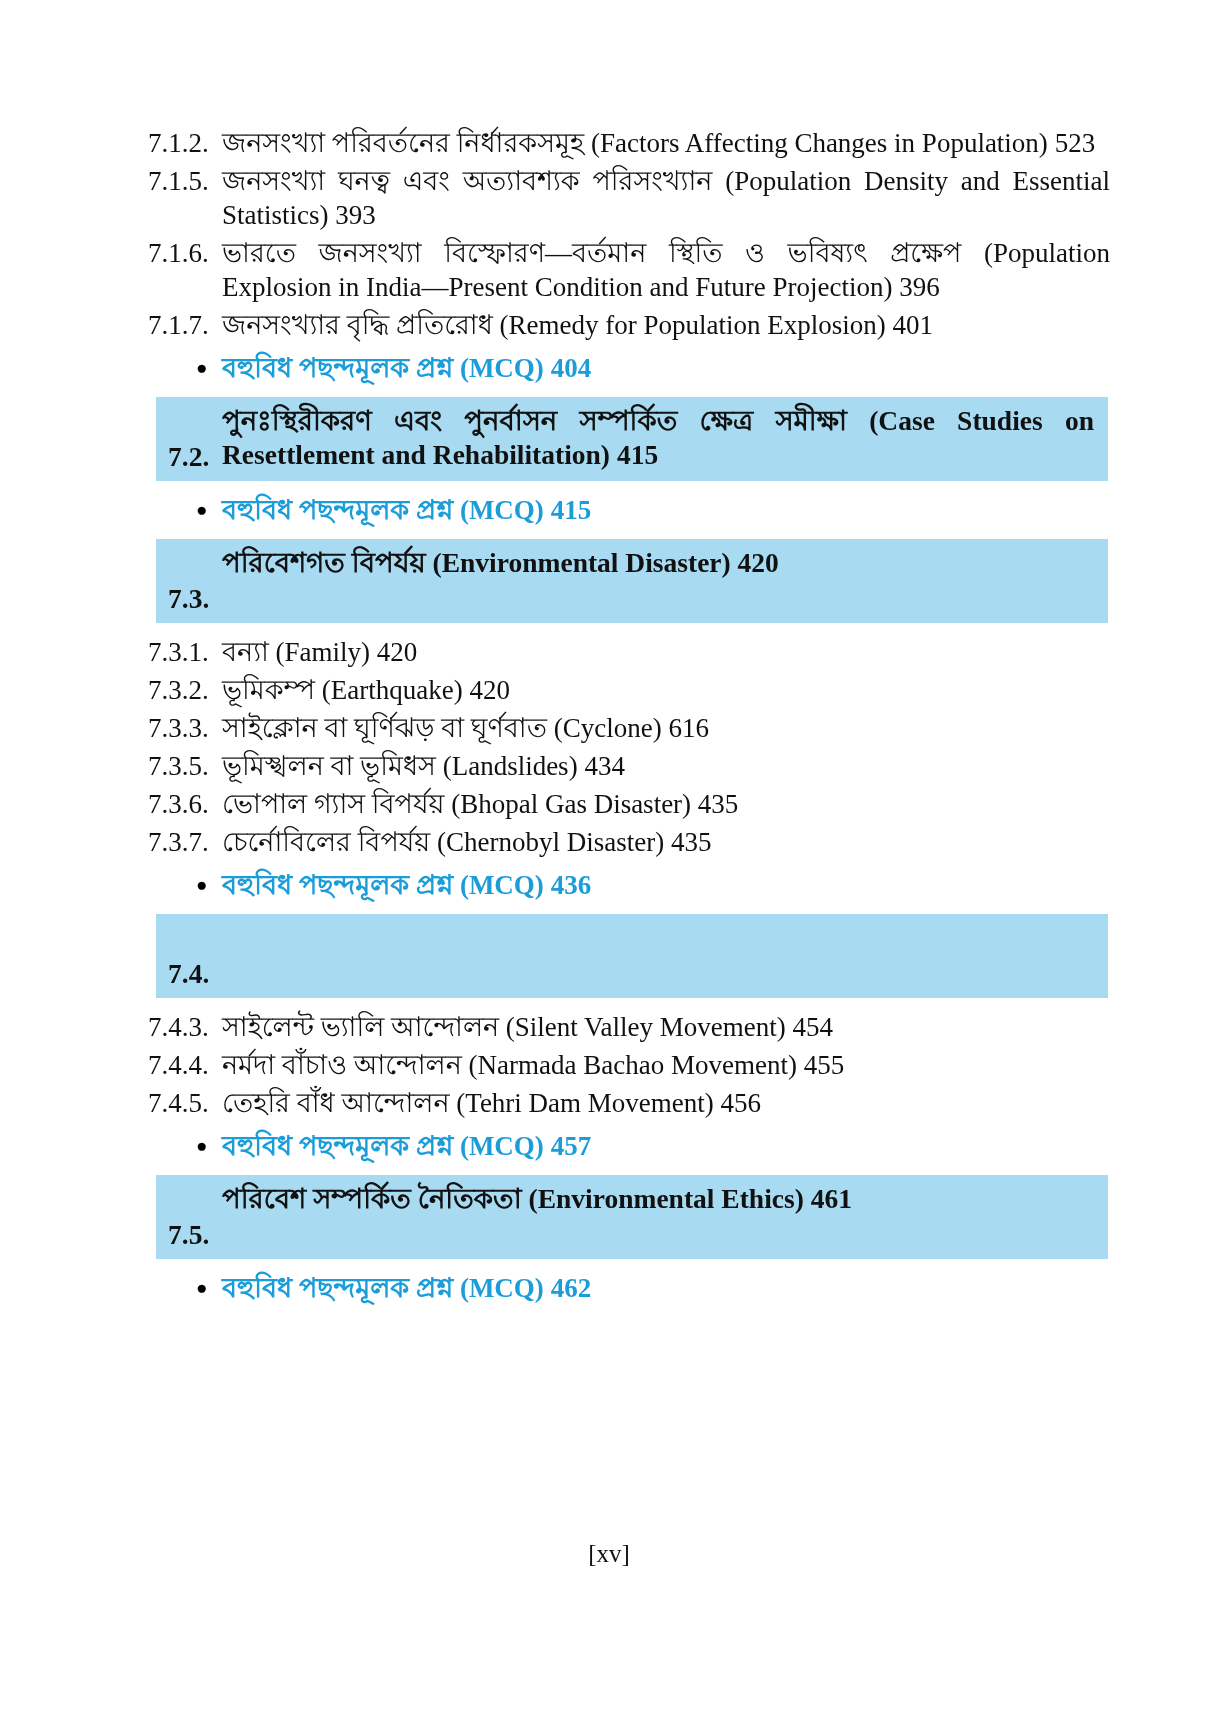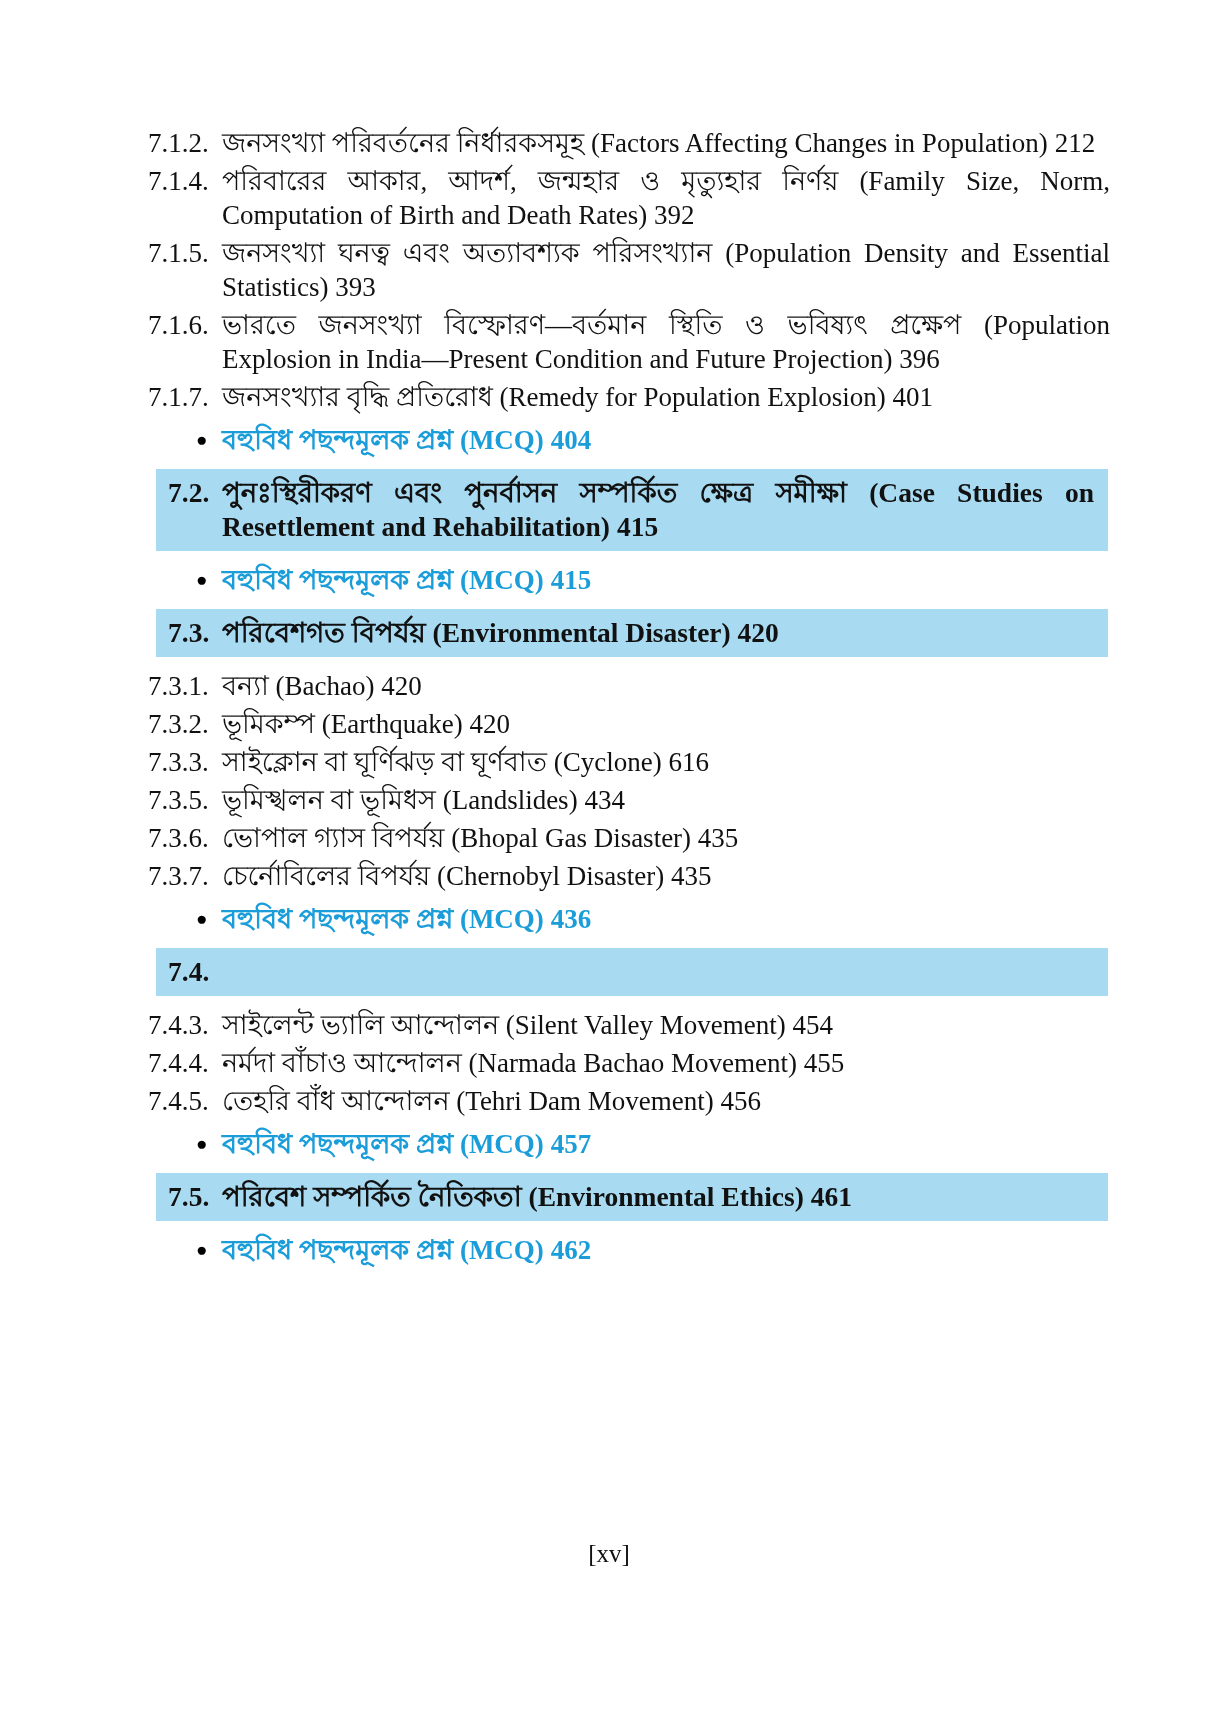--- a/index.html
+++ b/index.html
@@ -66,7 +66,7 @@
   <div id="toc">
       <div class="row entry">
         <span class="num">7.1.2.</span>
-        <span class="text"><span>জনসংখ্যা পরিবর্তনের নির্ধারকসমূহ (Factors Affecting Changes in Population)</span> <span class="page-num">212</span></span>
+        <span class="text"><span>জনসংখ্যা পরিবর্তনের নির্ধারকসমূহ (Factors Affecting Changes in Population)</span> <span class="page-num">523</span></span>
       </div>
       <div class="row entry">
         <span class="num">7.1.4.</span>

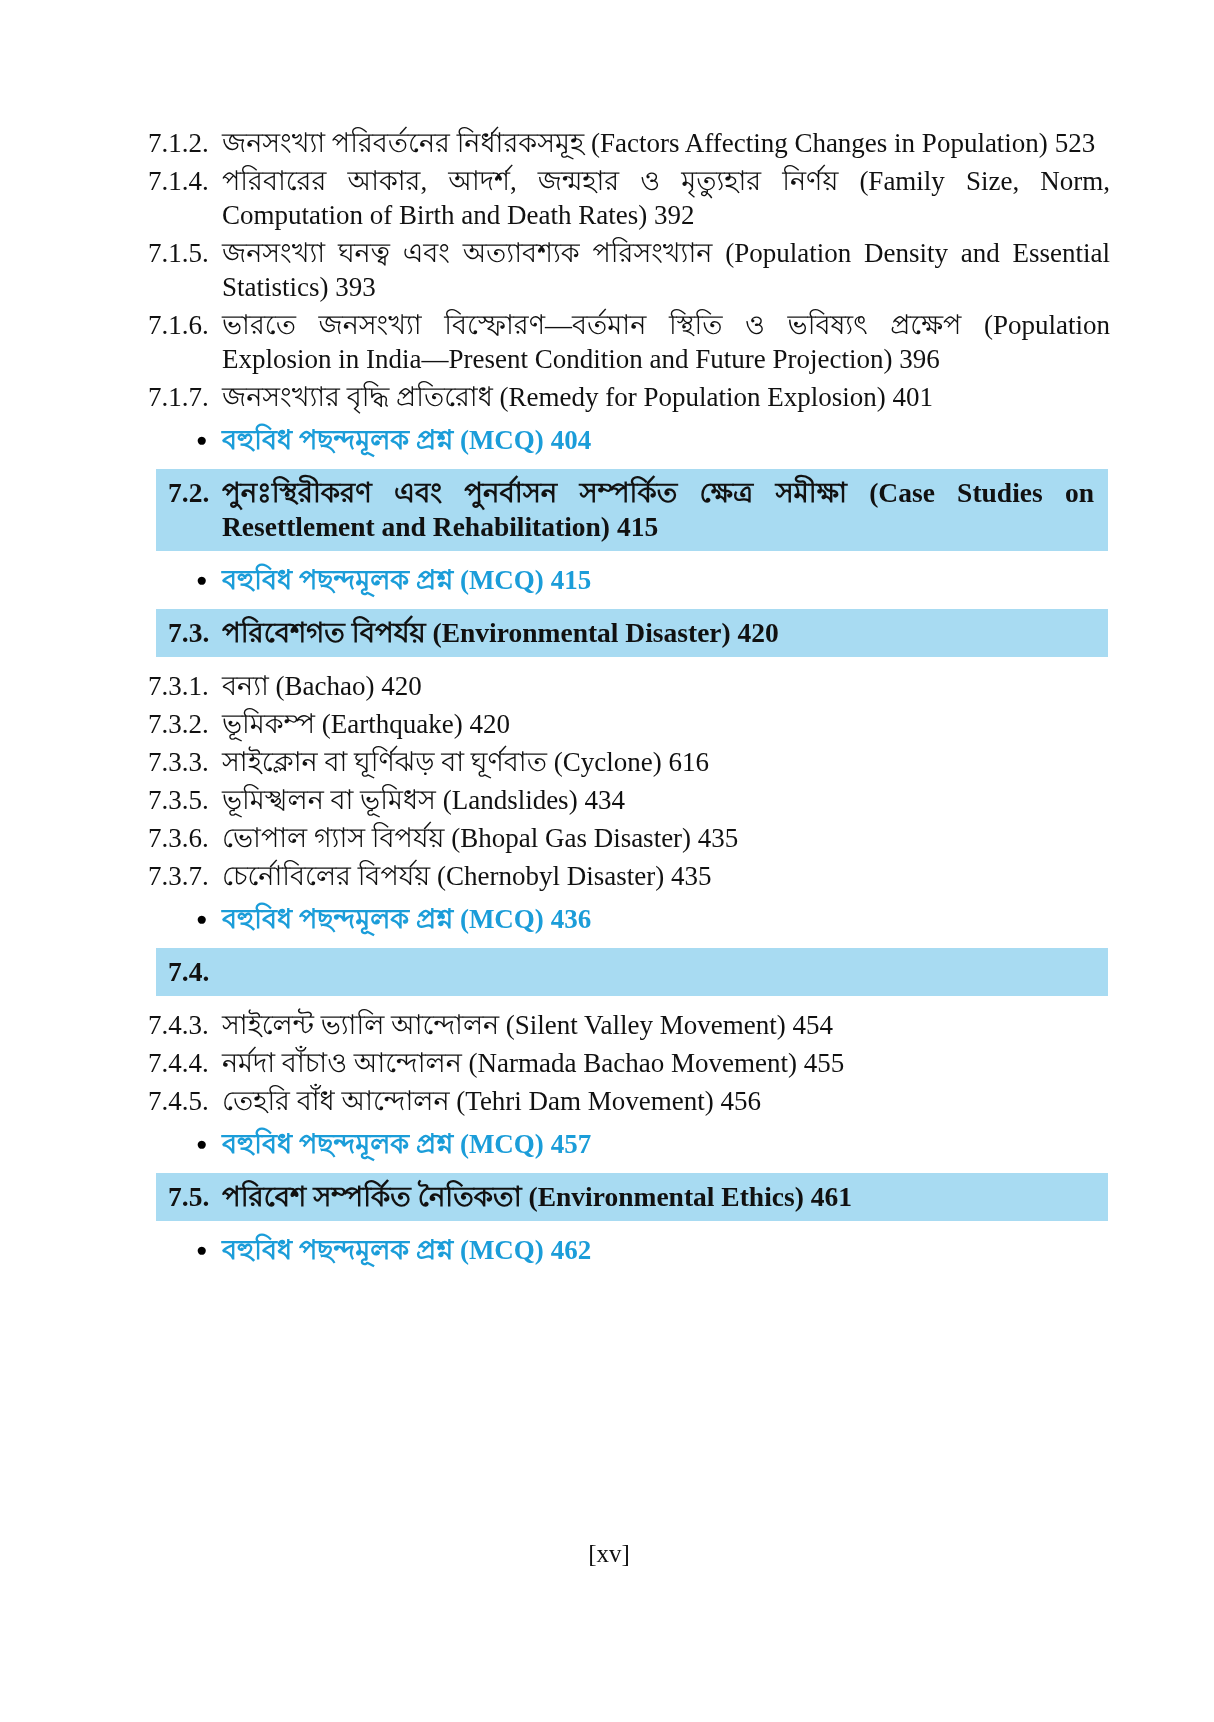--- a/index.html
+++ b/index.html
@@ -67,10 +67,6 @@
       <div class="row entry">
         <span class="num">7.1.2.</span>
         <span class="text"><span>জনসংখ্যা পরিবর্তনের নির্ধারকসমূহ (Factors Affecting Changes in Population)</span> <span class="page-num">523</span></span>
-      </div>
-      <div class="row entry">
-        <span class="num">7.1.4.</span>
-        <span class="text"><span>পরিবারের আকার, আদর্শ, জন্মহার ও মৃত্যুহার নির্ণয় (Family Size, Norm, Computation of Birth and Death Rates)</span> <span class="page-num">392</span></span>
       </div>
       <div class="row entry">
         <span class="num">7.1.5.</span>

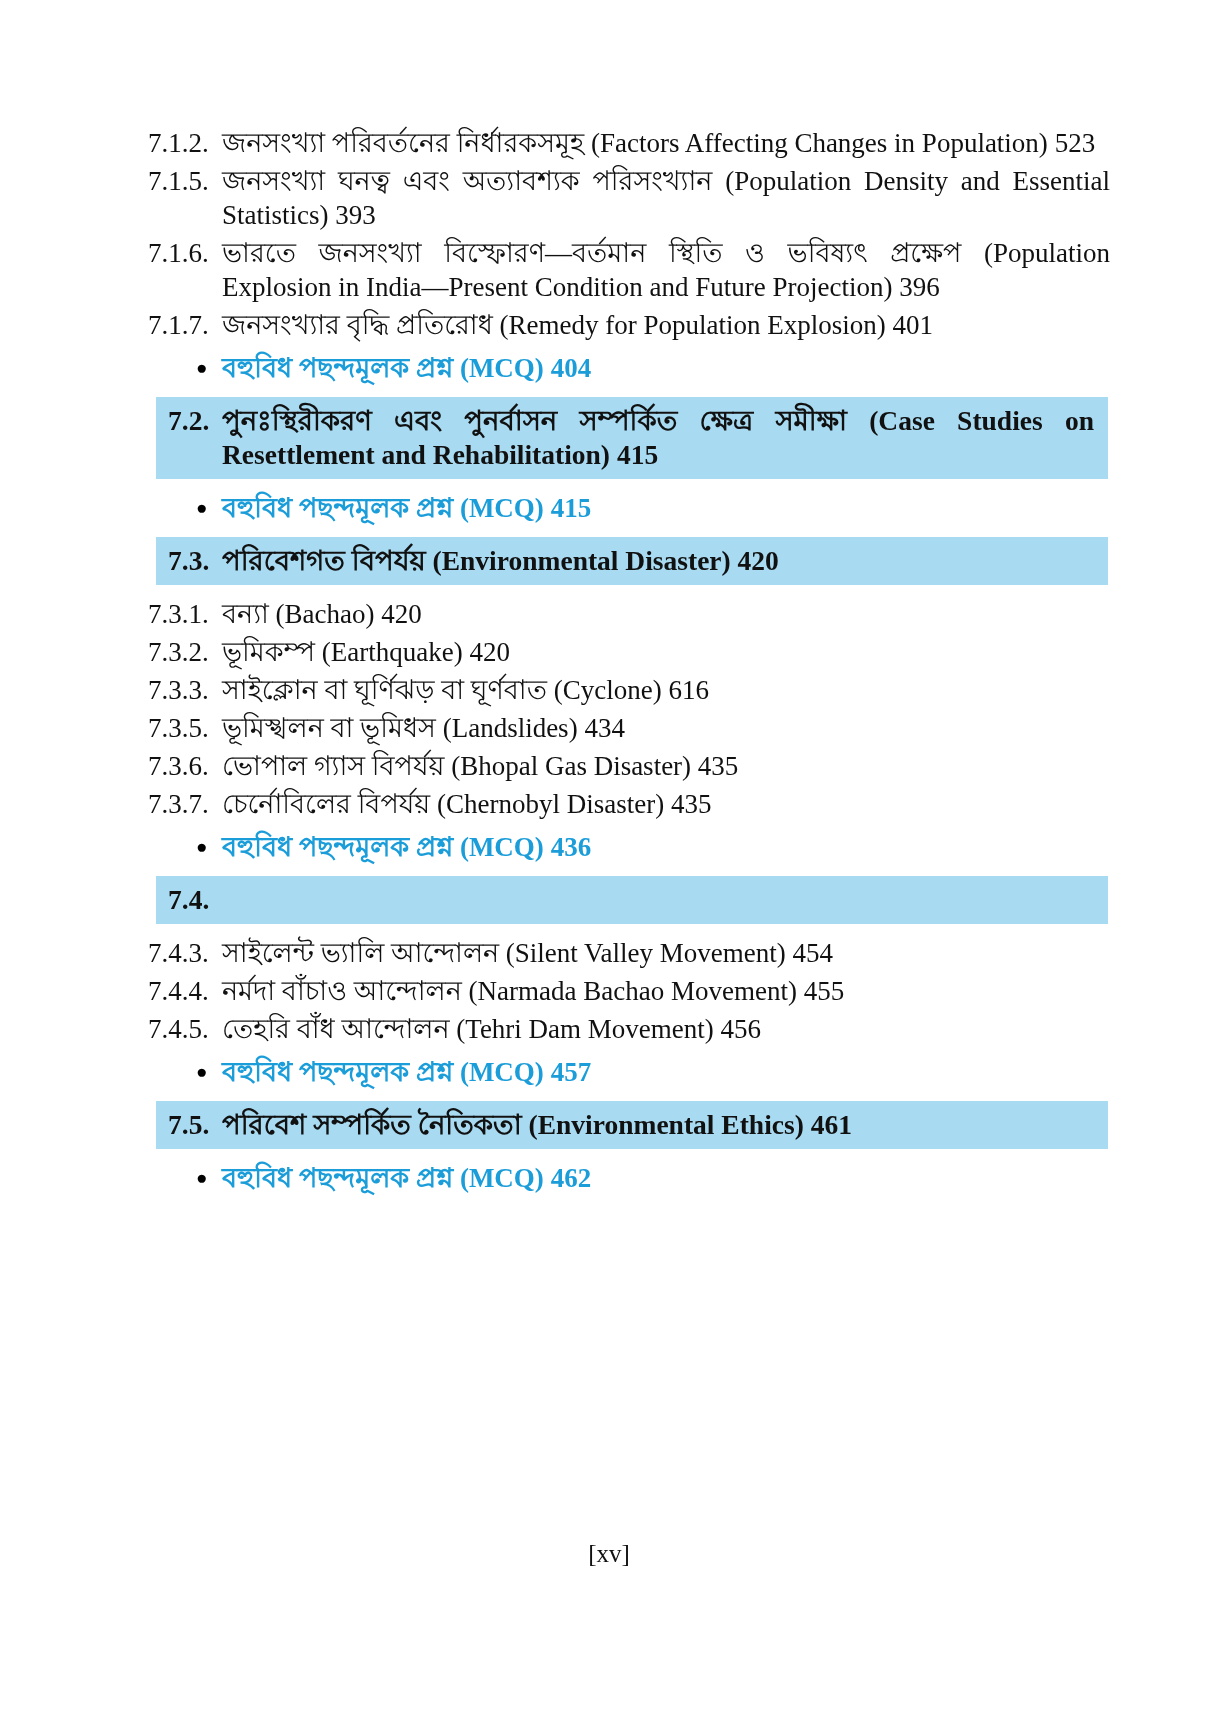--- a/index.html
+++ b/index.html
@@ -34,7 +34,7 @@
     padding:7px 14px 7px 12px;
     margin:12px 2px 12px 8px;
   }
-  .header .num{flex:0 0 54px;}
+  .header .num{flex:0 0 54px;margin-top:36px;}
 
   .mcq{
     margin:9px 0;

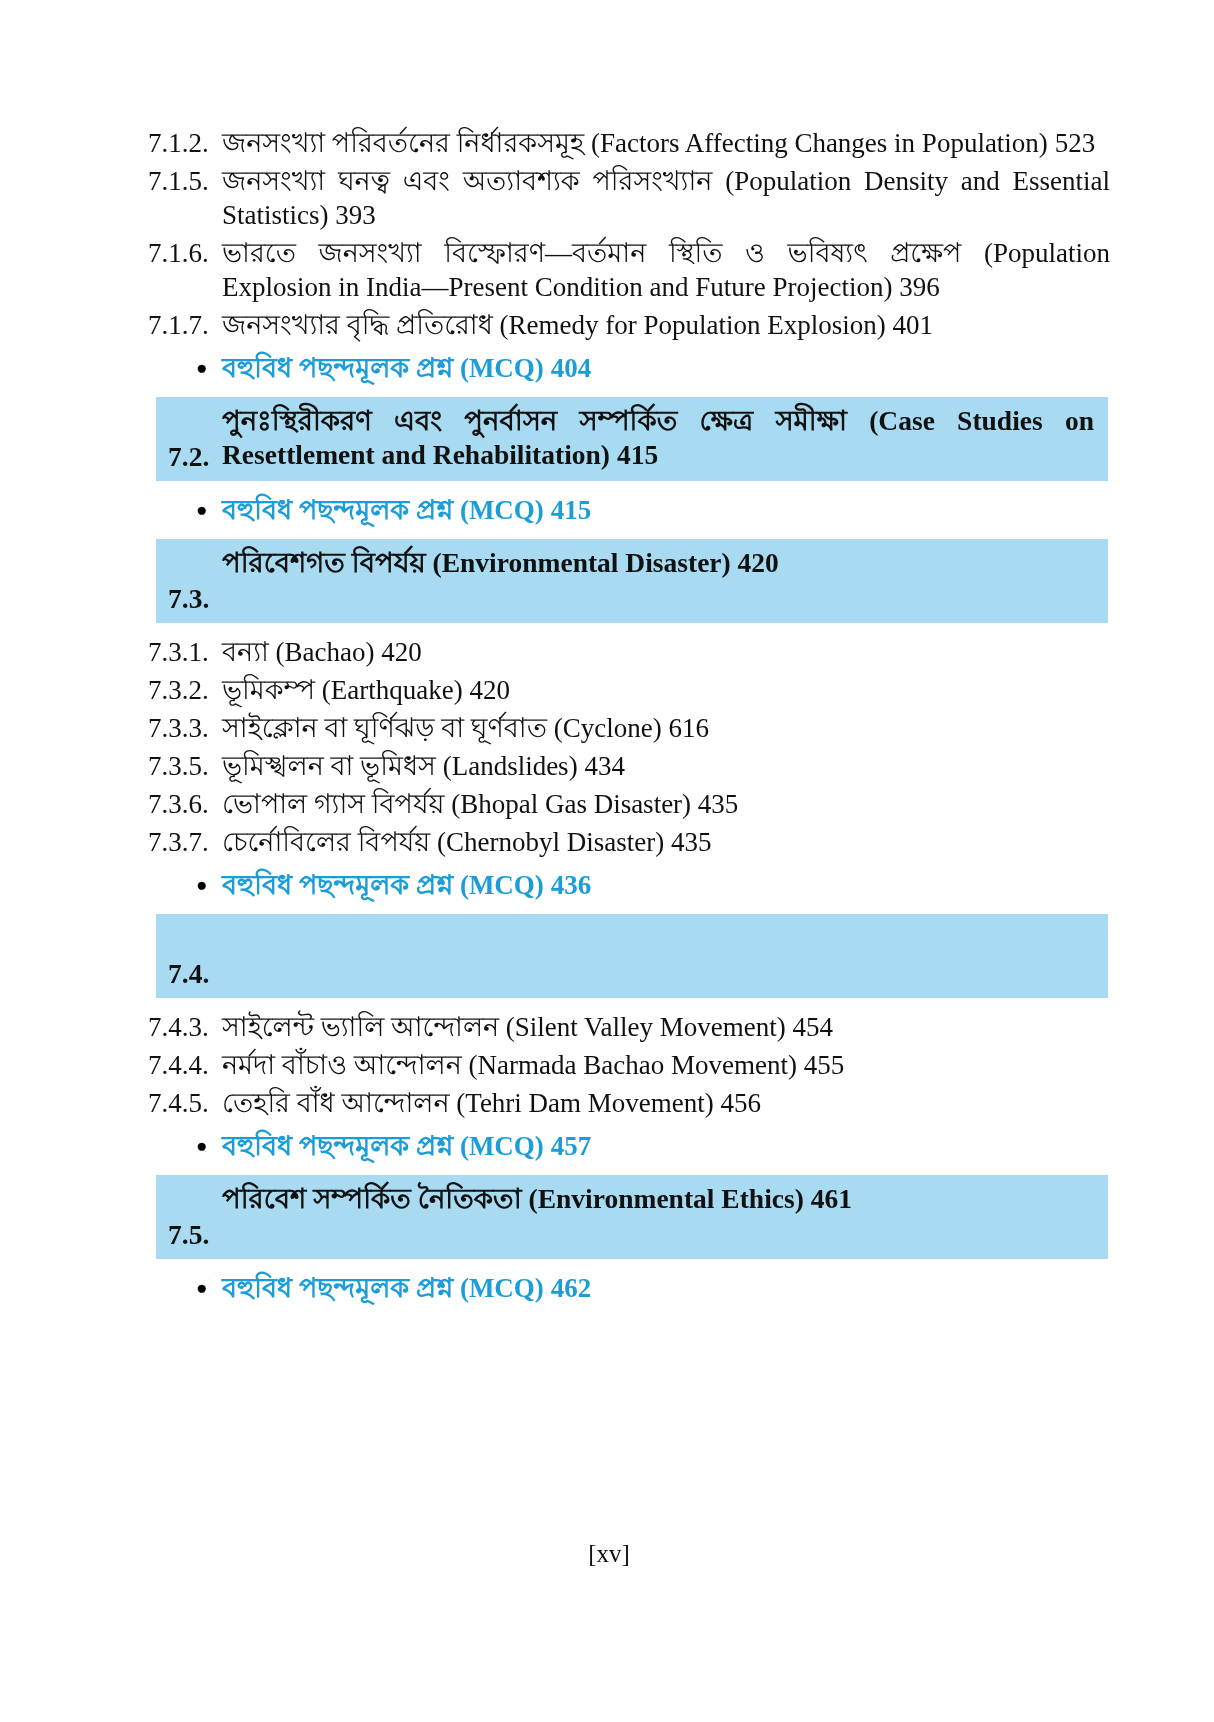--- a/index.html
+++ b/index.html
@@ -98,7 +98,7 @@
       </div>
       <div class="row entry">
         <span class="num">7.3.1.</span>
-        <span class="text"><span>বন্যা (Bachao)</span> <span class="page-num">420</span></span>
+        <span class="text"><span>বন্যা (Family)</span> <span class="page-num">420</span></span>
       </div>
       <div class="row entry">
         <span class="num">7.3.2.</span>

